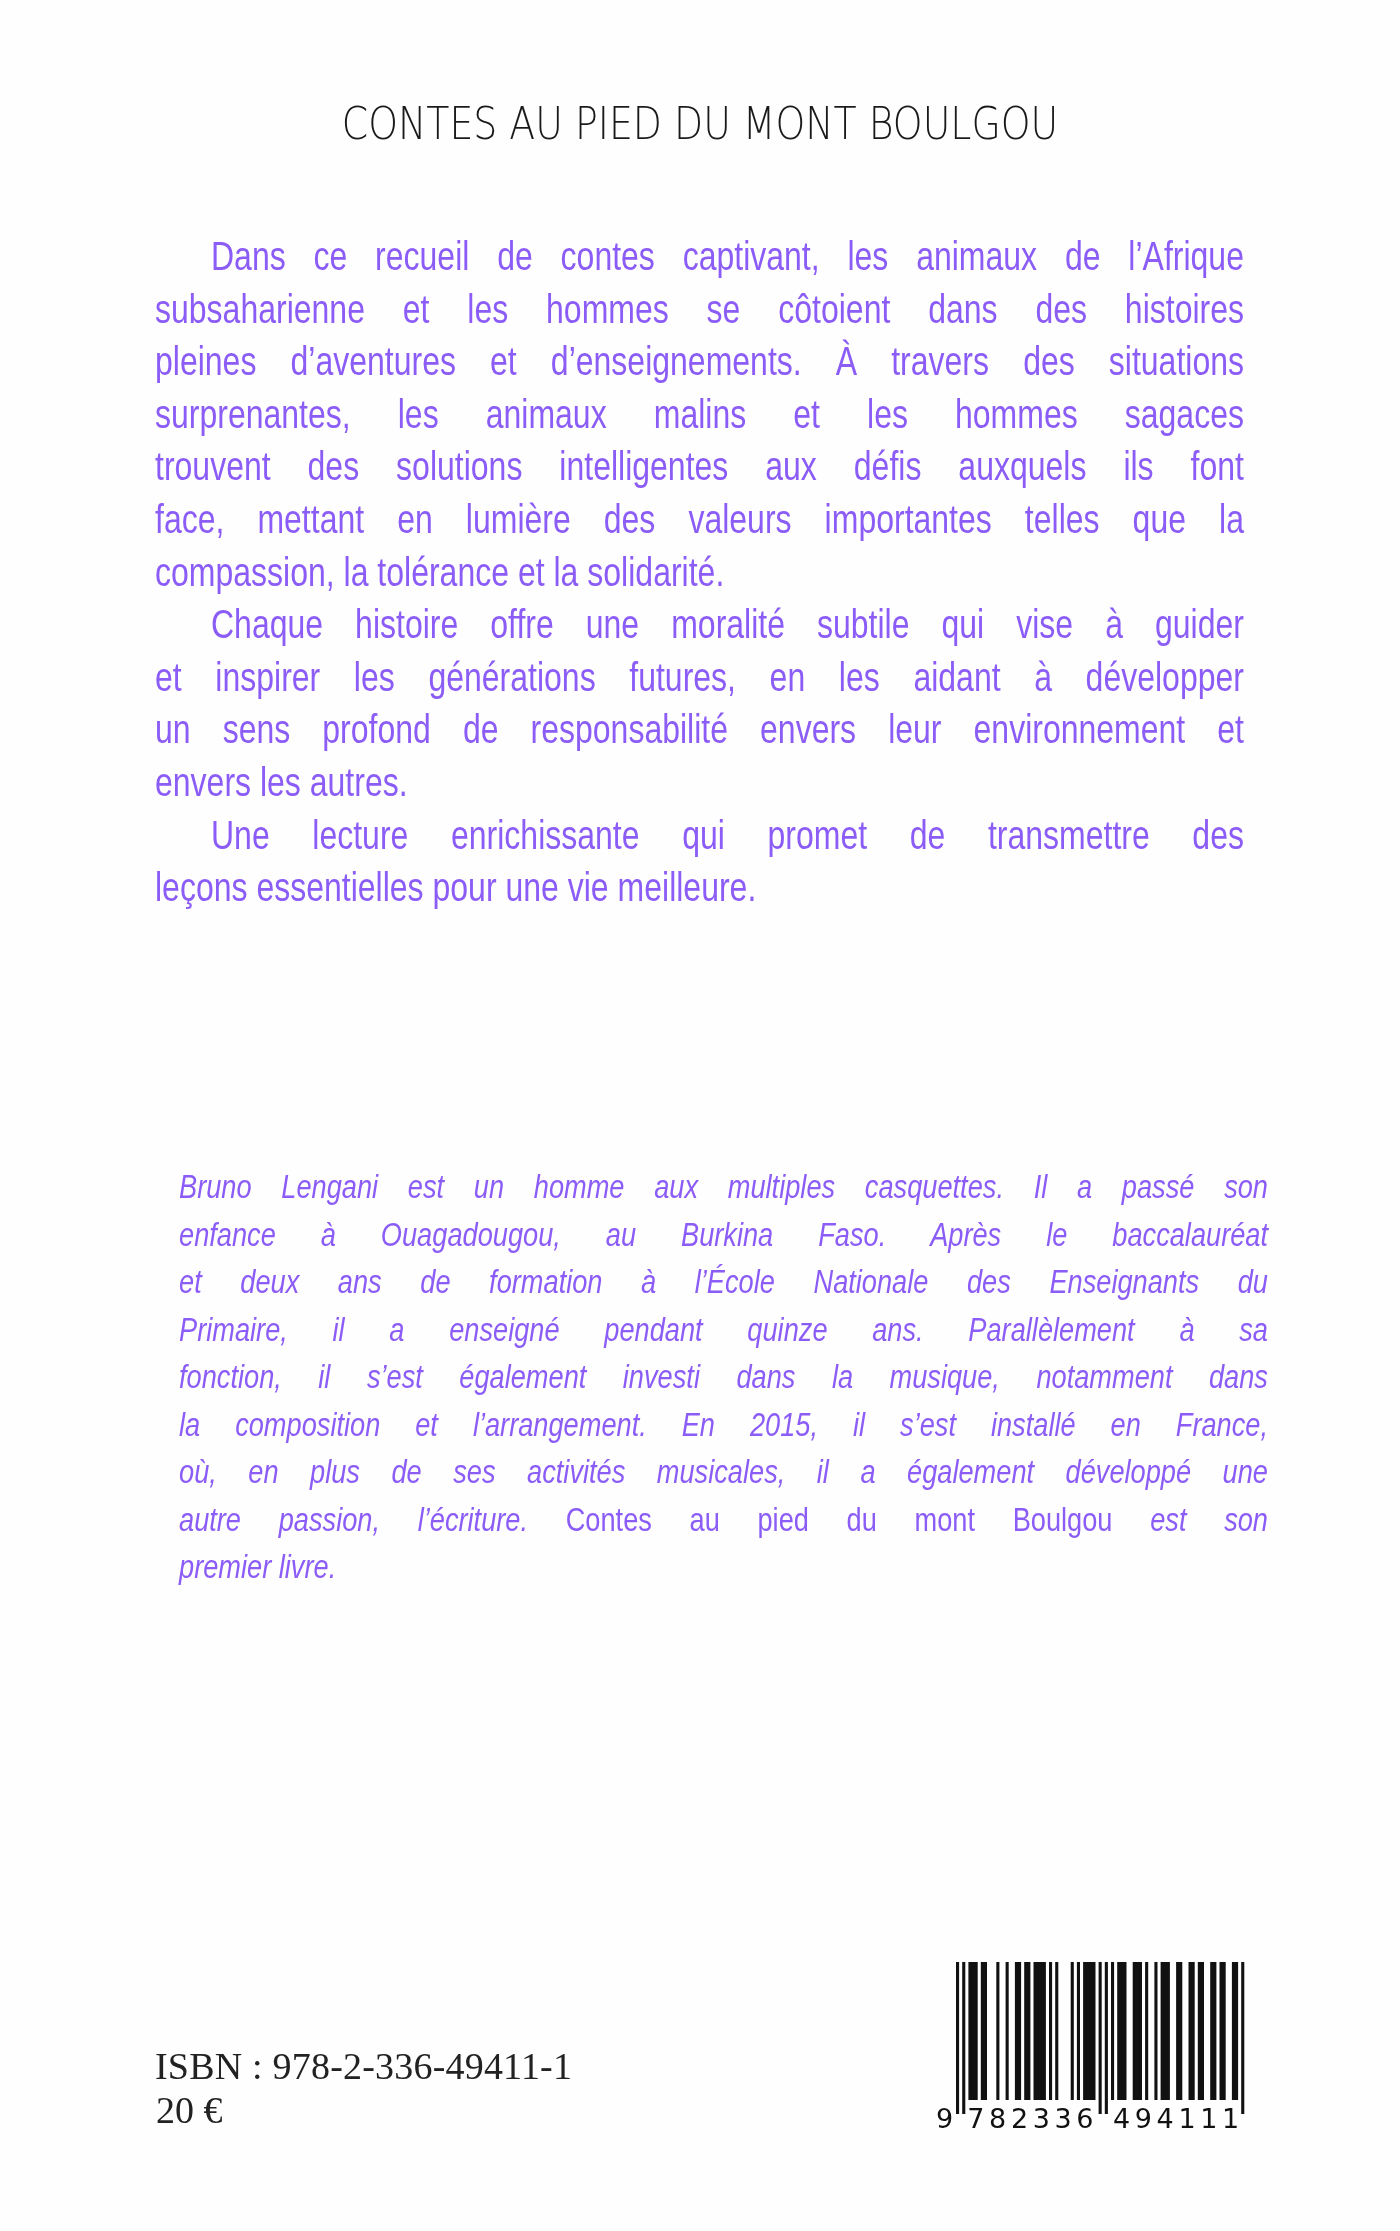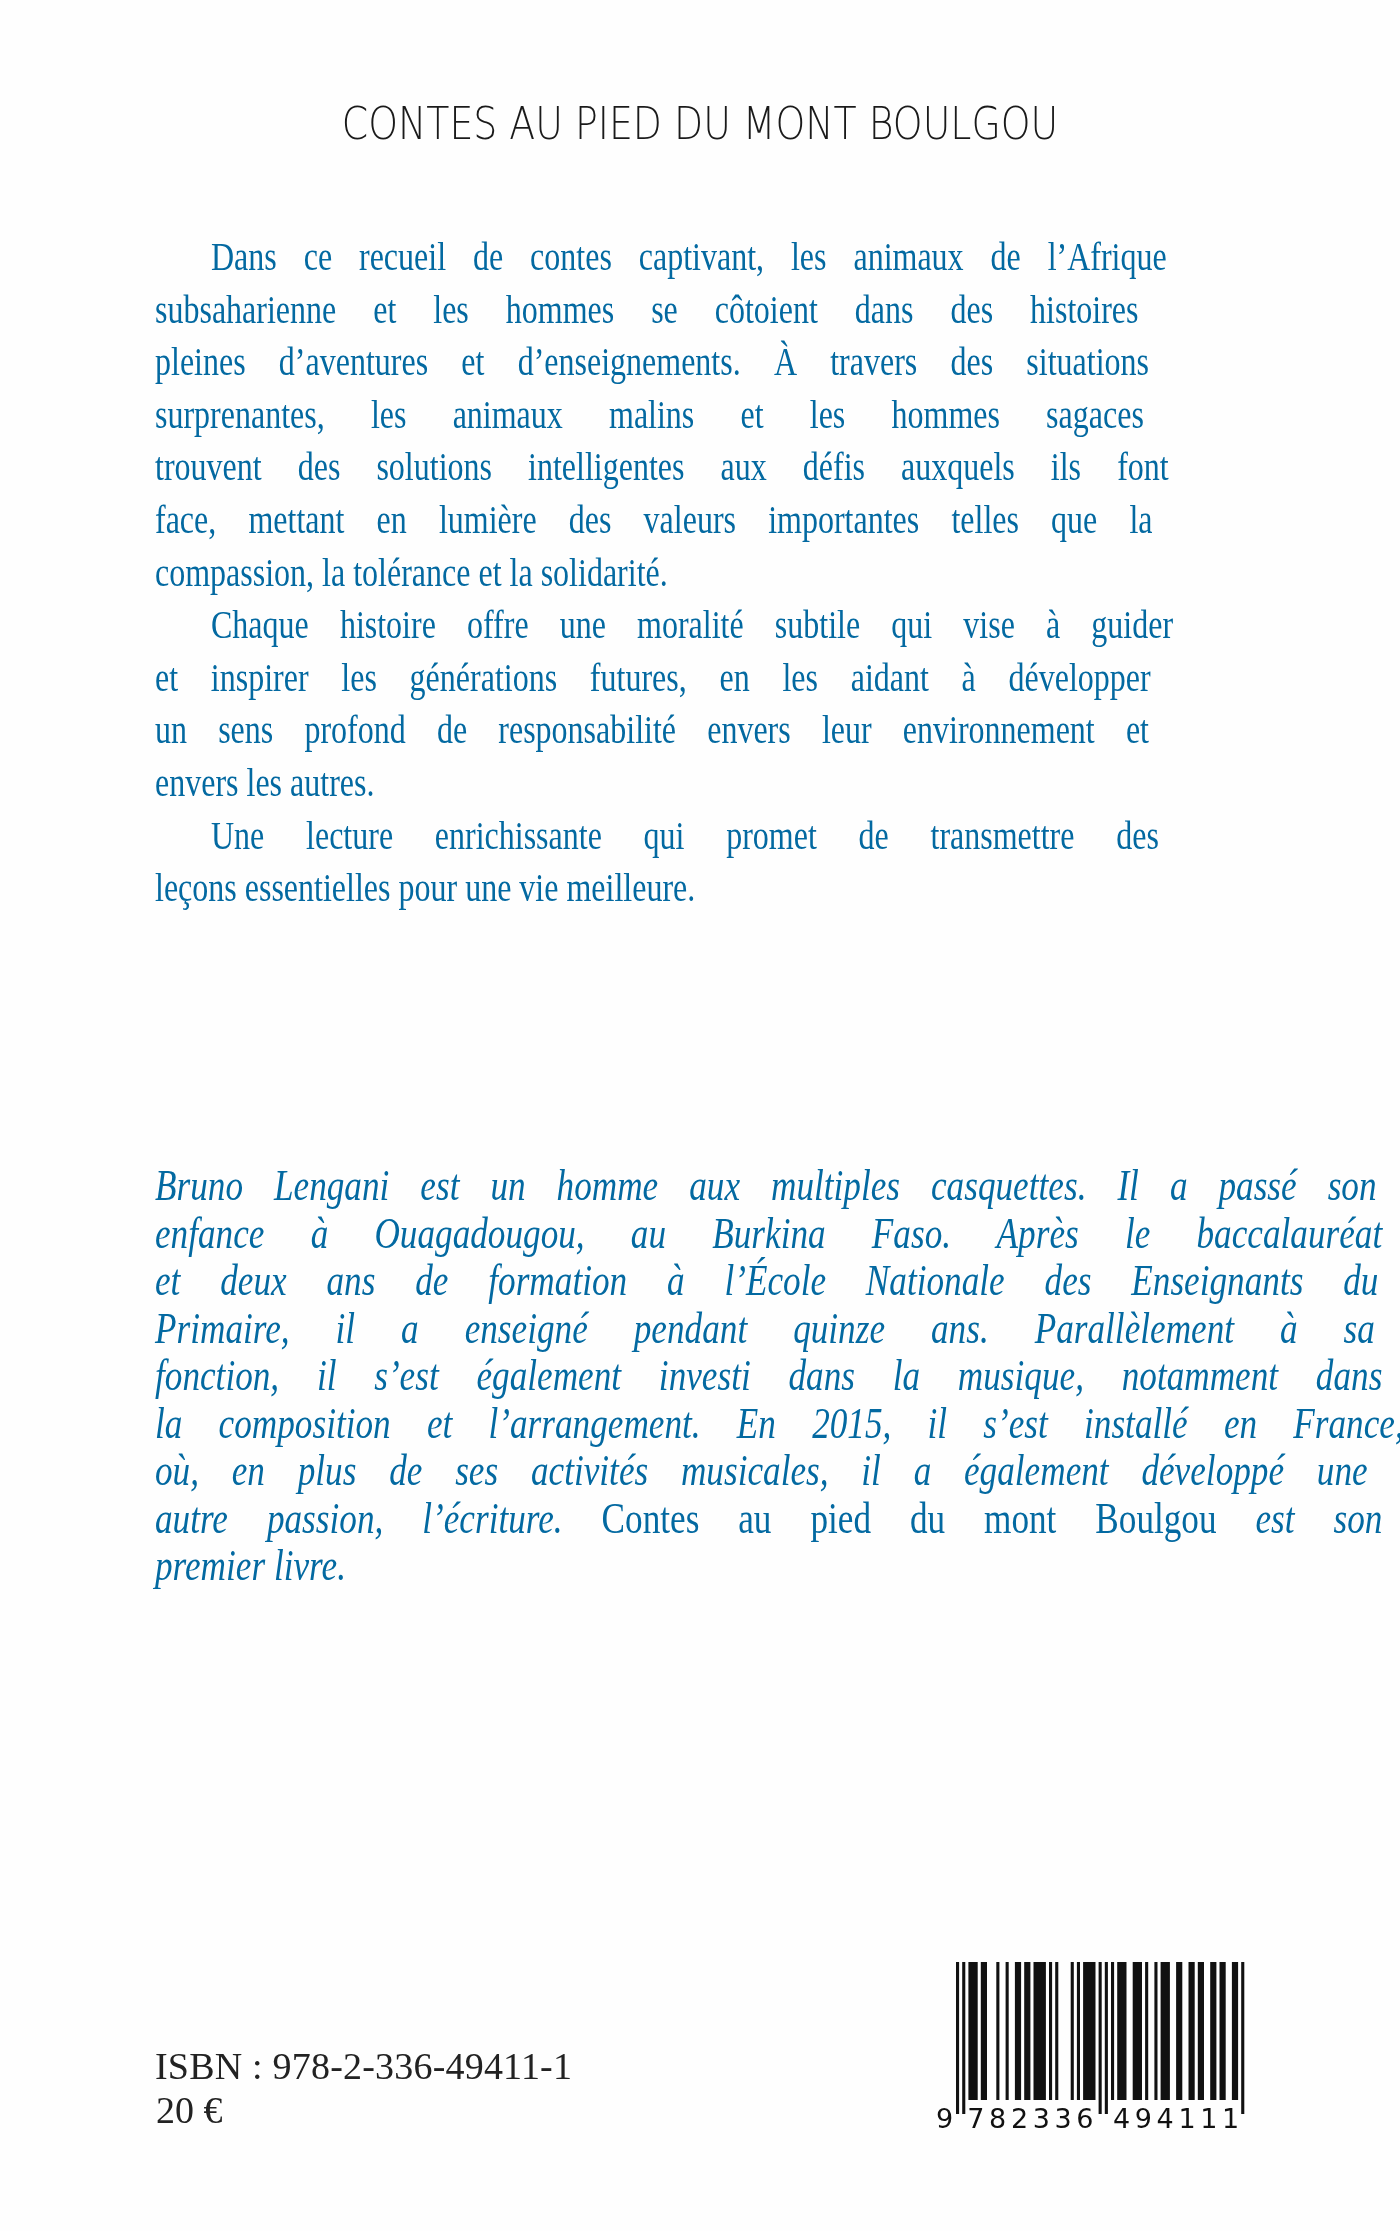--- a/index.html
+++ b/index.html
@@ -35,8 +35,8 @@
       position: absolute;
       left: 0; right: 13px;
       white-space: nowrap;
-      font-family: Liberation Serif, serif;
-      color: #0369a1;
+      font-family: Liberation Sans, sans-serif;
+      color: #8b5cf6;
     }
     .line .inner {
       display: inline-block;

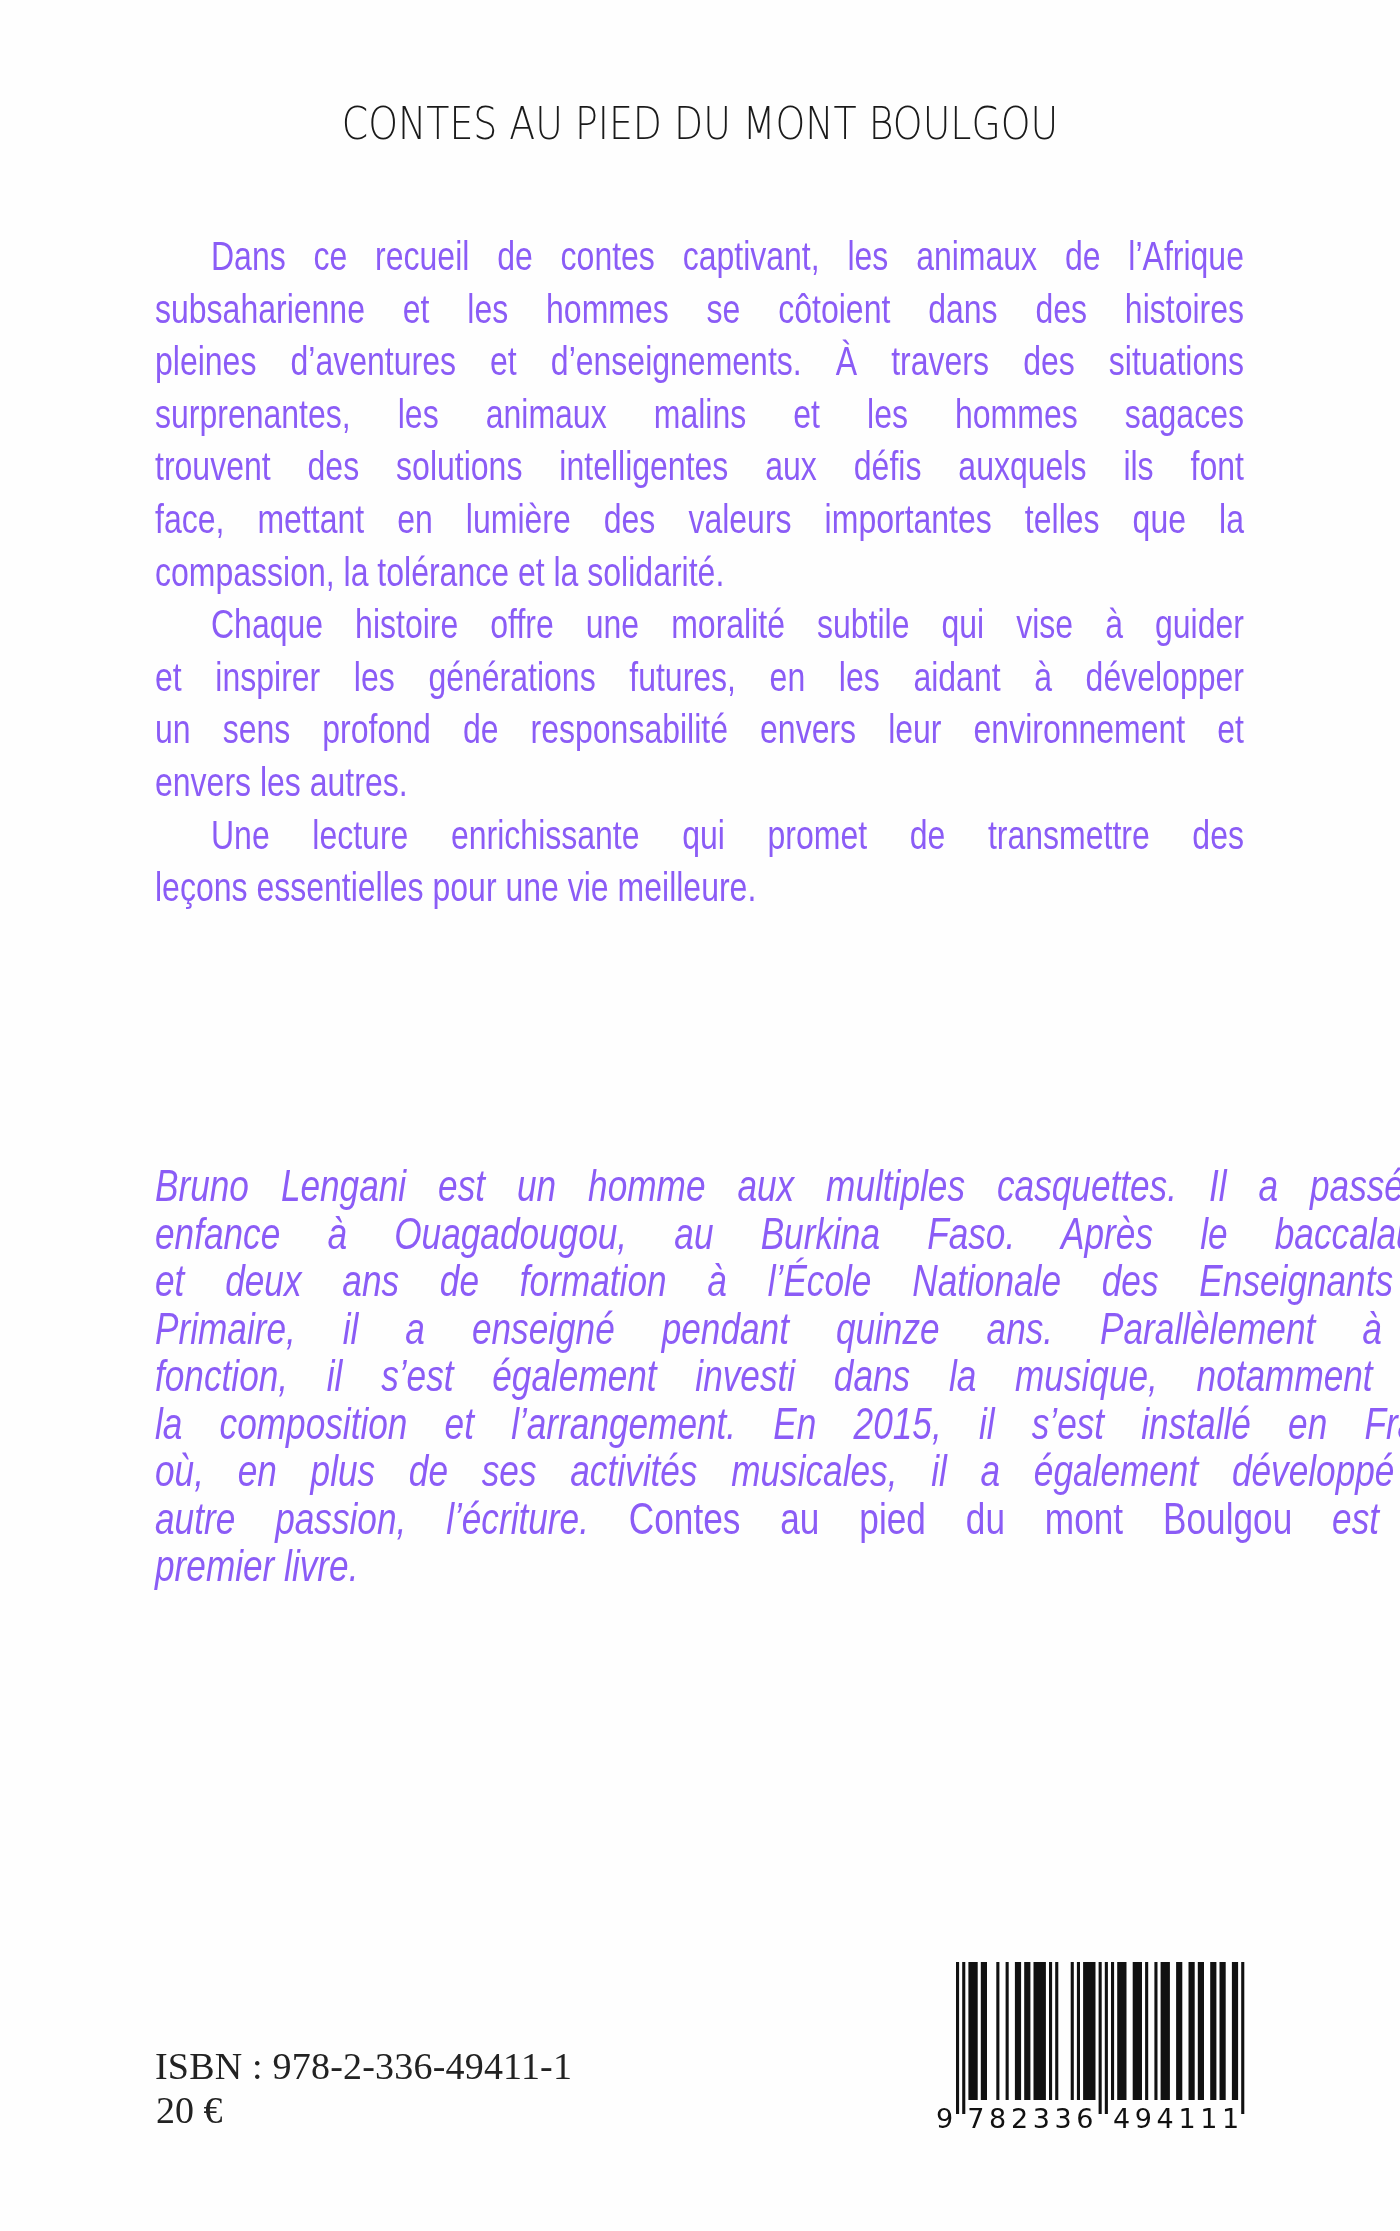--- a/index.html
+++ b/index.html
@@ -45,7 +45,7 @@
     }
 
     .body-line { font-size: 40px; height: 53px; line-height: 53px; }
-    .bio-line  { font-size: 44px; height: 48px; line-height: 48px; font-style: italic; }
+    .bio-line  { font-size: 34px; height: 48px; line-height: 48px; font-style: italic; margin-left: 24px; }
     .bio-line .upright { font-style: normal; }
 
     .isbn {

